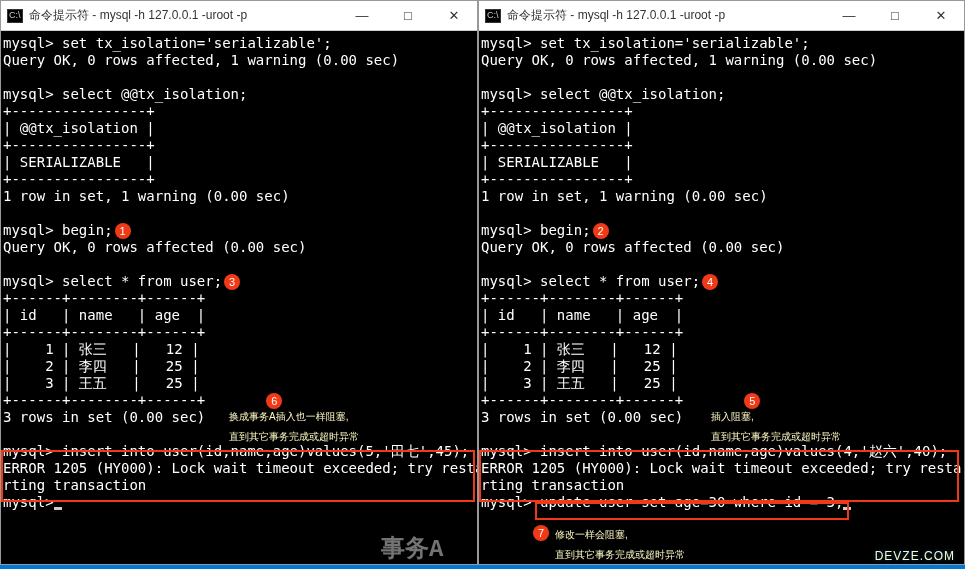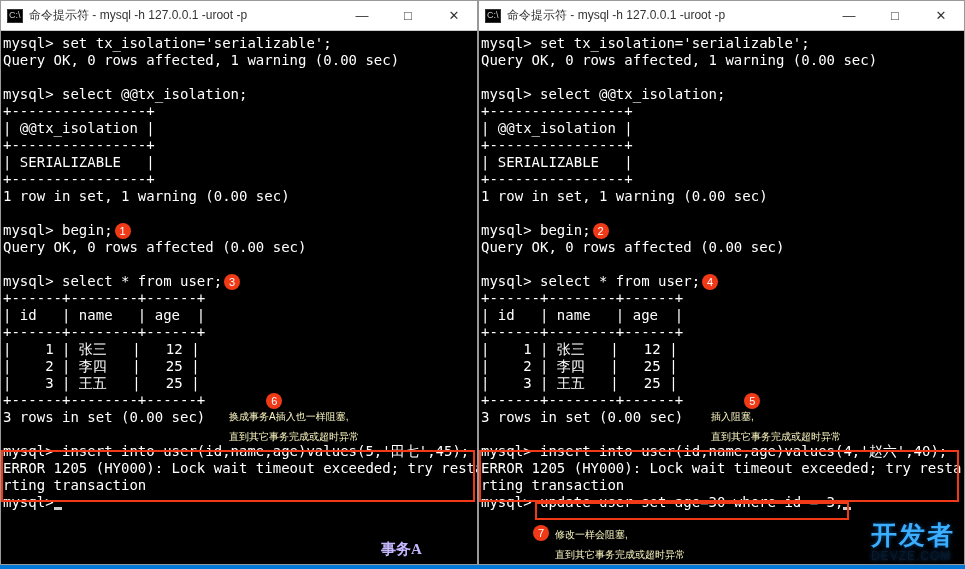--- a/index.html
+++ b/index.html
@@ -18,7 +18,7 @@
 .bubble{display:inline-block;width:16px;height:16px;border-radius:50%;background:#f03a17;color:#fff;font-size:11px;text-align:center;line-height:16px;font-family:Arial,sans-serif;vertical-align:middle;margin:0 2px}
 .annotation{position:absolute;color:#fef9c3;font-family:Liberation Sans, sans-serif;font-size:10px;line-height:20px}
 .red-box{position:absolute;border:2px solid #f03a17;pointer-events:none}
-.tx-label{position:absolute;color:#c4b5fd;font-family:Liberation Serif, serif;font-size:15px;font-weight:bold}
+.tx-label{position:absolute;color:#737373;font-family:Liberation Mono, monospace;font-size:24px;font-weight:bold}
 .watermark{position:absolute;right:10px;bottom:6px;color:#3caeff;font-family:Arial,sans-serif;font-size:26px;letter-spacing:2px;text-shadow:0 0 4px rgba(0,120,215,.6)}
 .watermark .sub{font-size:12px;letter-spacing:1px;display:block;color:#0f172a;margin-top:-4px}
 .watermark .big{font-weight:bold}

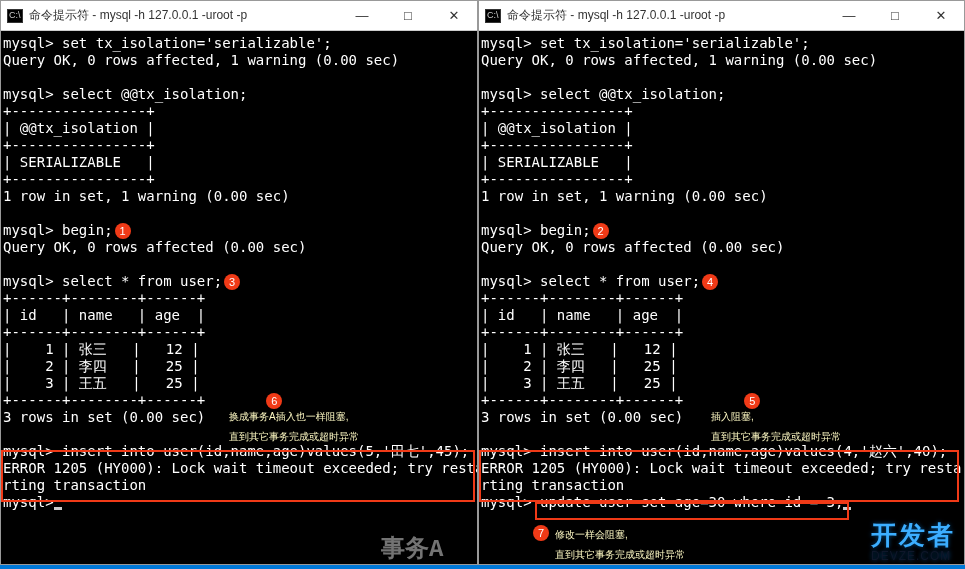--- a/index.html
+++ b/index.html
@@ -121,7 +121,6 @@
 </div>
 
 <div class="watermark">
-  <span class="big">开发者</span>
   <span class="sub">DEVZE.COM</span>
 </div>
 

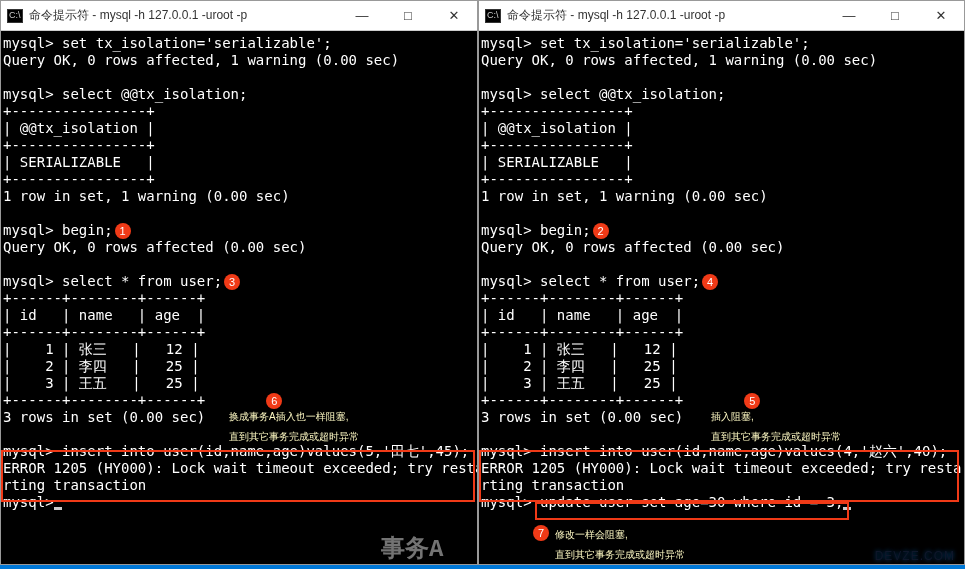--- a/index.html
+++ b/index.html
@@ -20,7 +20,7 @@
 .red-box{position:absolute;border:2px solid #f03a17;pointer-events:none}
 .tx-label{position:absolute;color:#737373;font-family:Liberation Mono, monospace;font-size:24px;font-weight:bold}
 .watermark{position:absolute;right:10px;bottom:6px;color:#3caeff;font-family:Arial,sans-serif;font-size:26px;letter-spacing:2px;text-shadow:0 0 4px rgba(0,120,215,.6)}
-.watermark .sub{font-size:12px;letter-spacing:1px;display:block;color:#0f172a;margin-top:-4px}
+.watermark .sub{font-size:12px;letter-spacing:1px;display:block;color:#fef9c3;margin-top:-4px}
 .watermark .big{font-weight:bold}
 </style>
 </head>

